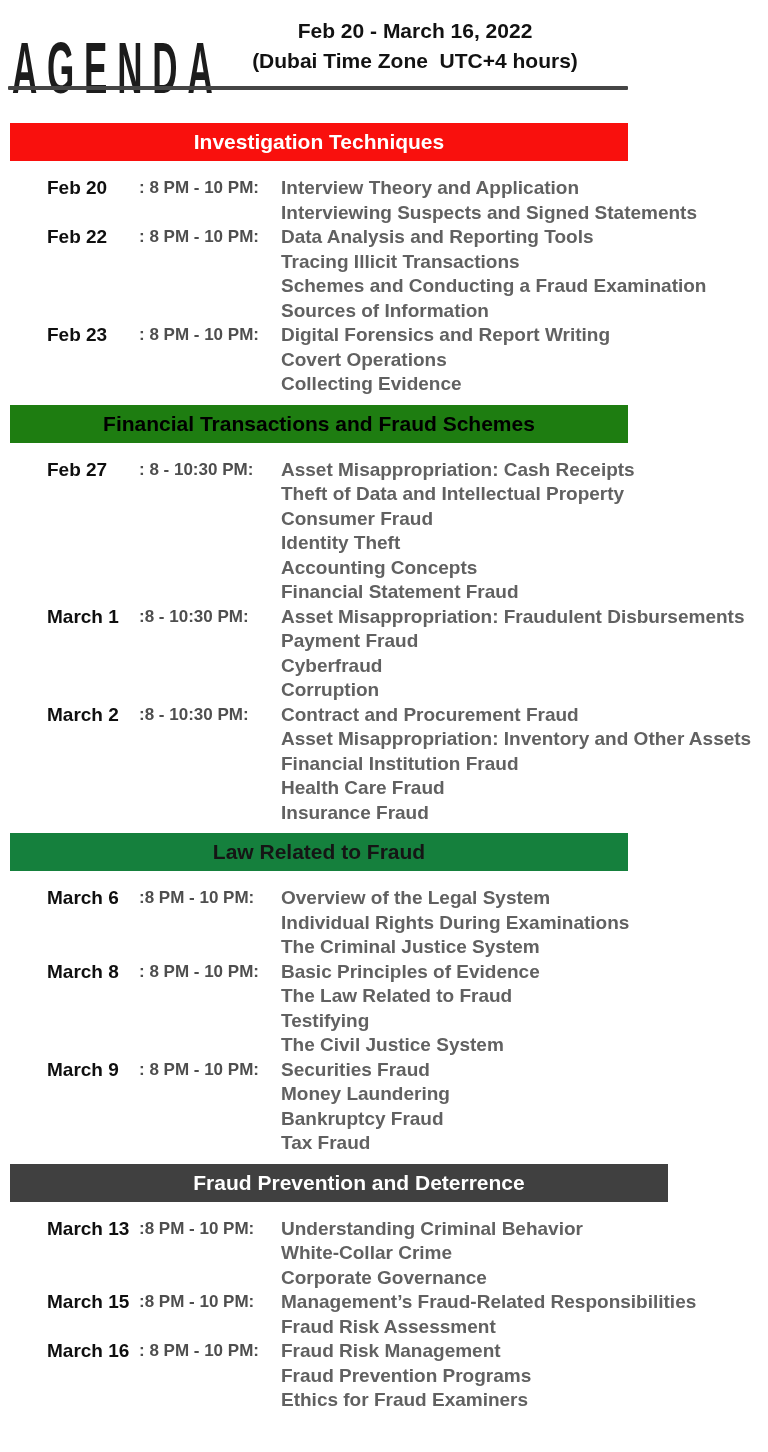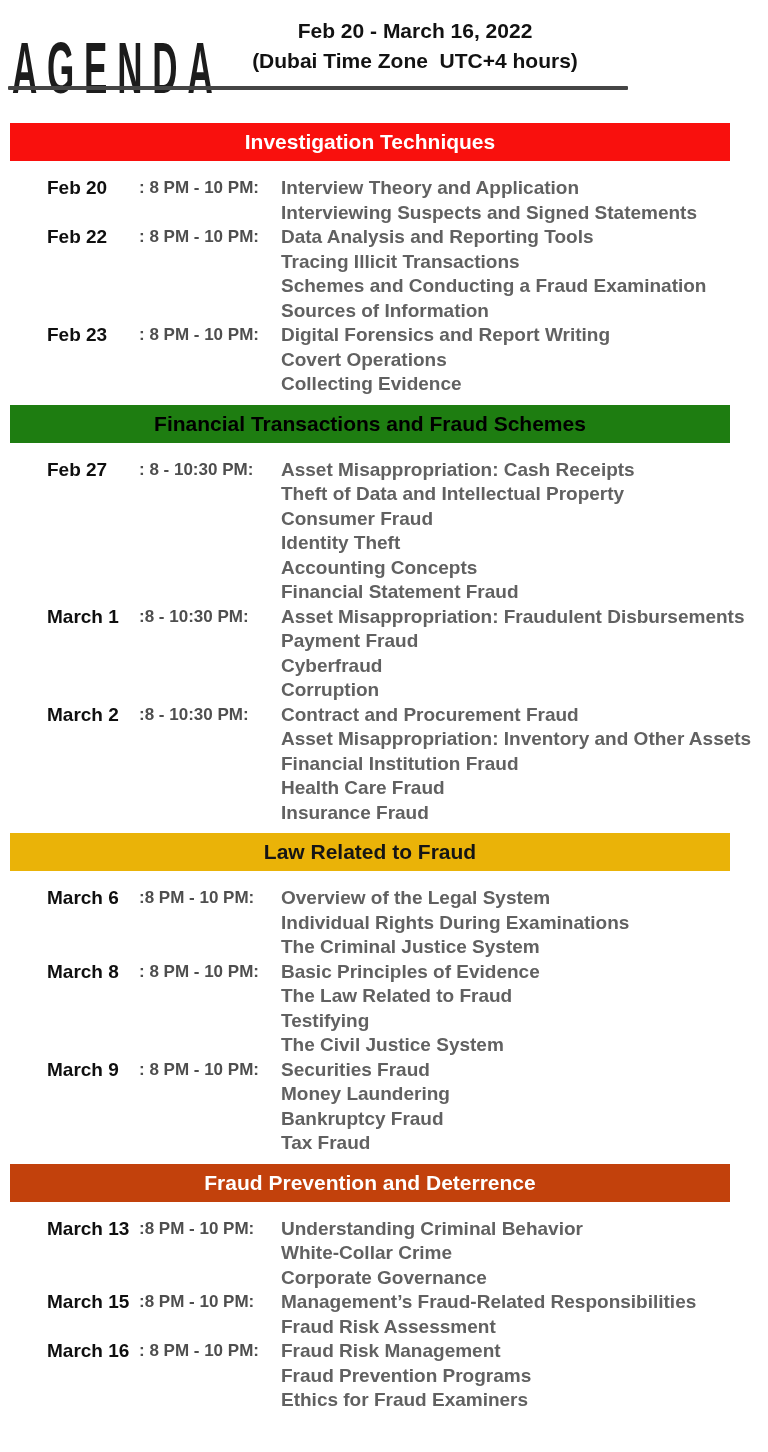--- a/index.html
+++ b/index.html
@@ -47,7 +47,7 @@
   }
   
   .banner {
-    width: 720px;
+    width: 618px;
     height: 38px;
     margin-left: 10px;
     display: flex;

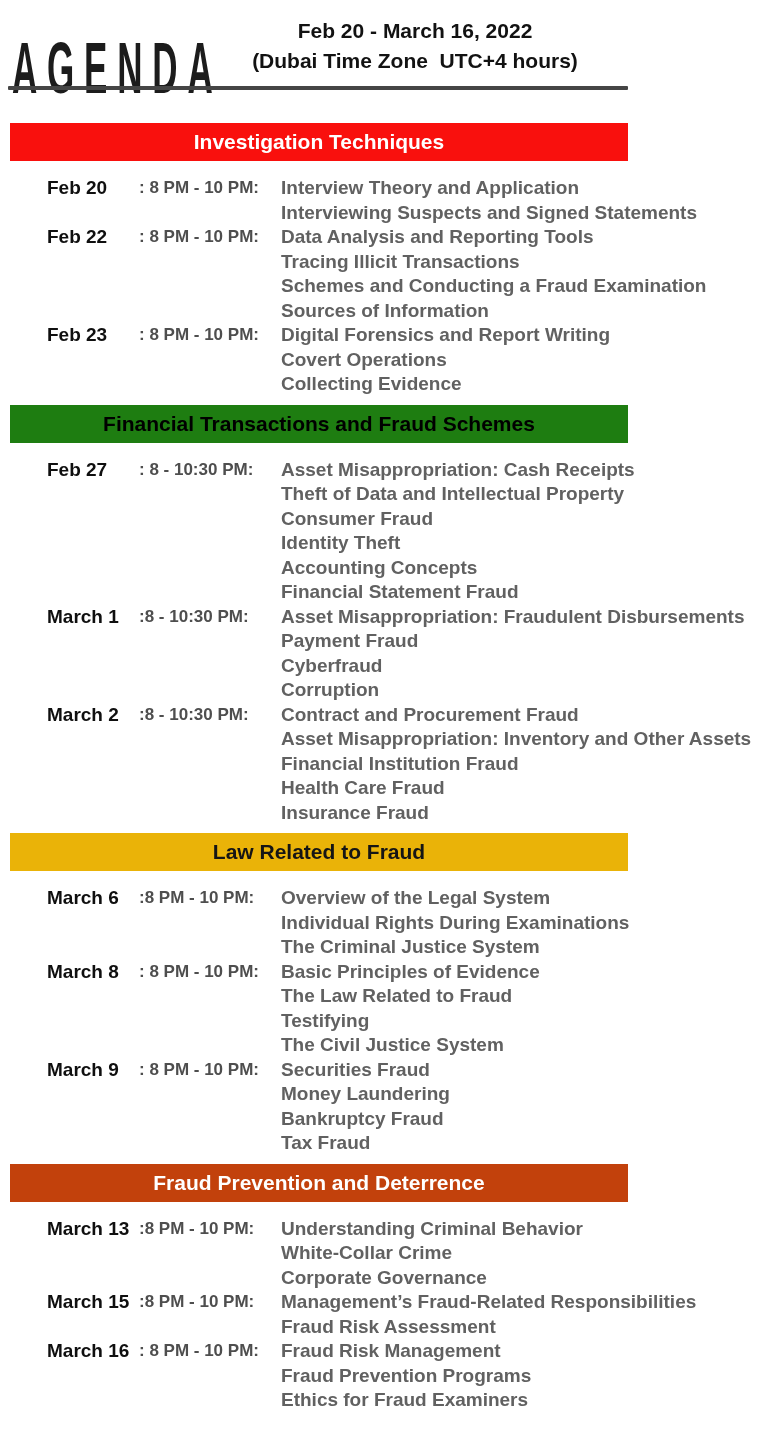--- a/index.html
+++ b/index.html
@@ -172,7 +172,7 @@
           </div>
         </div>
       </div>
-      <div class="banner" style="background: #eab308;">
+      <div class="banner" style="background: #15803d;">
         <div class="banner-title" style="color: rgb(21, 21, 21);">Law Related to Fraud</div>
       </div>
       <div class="rows">

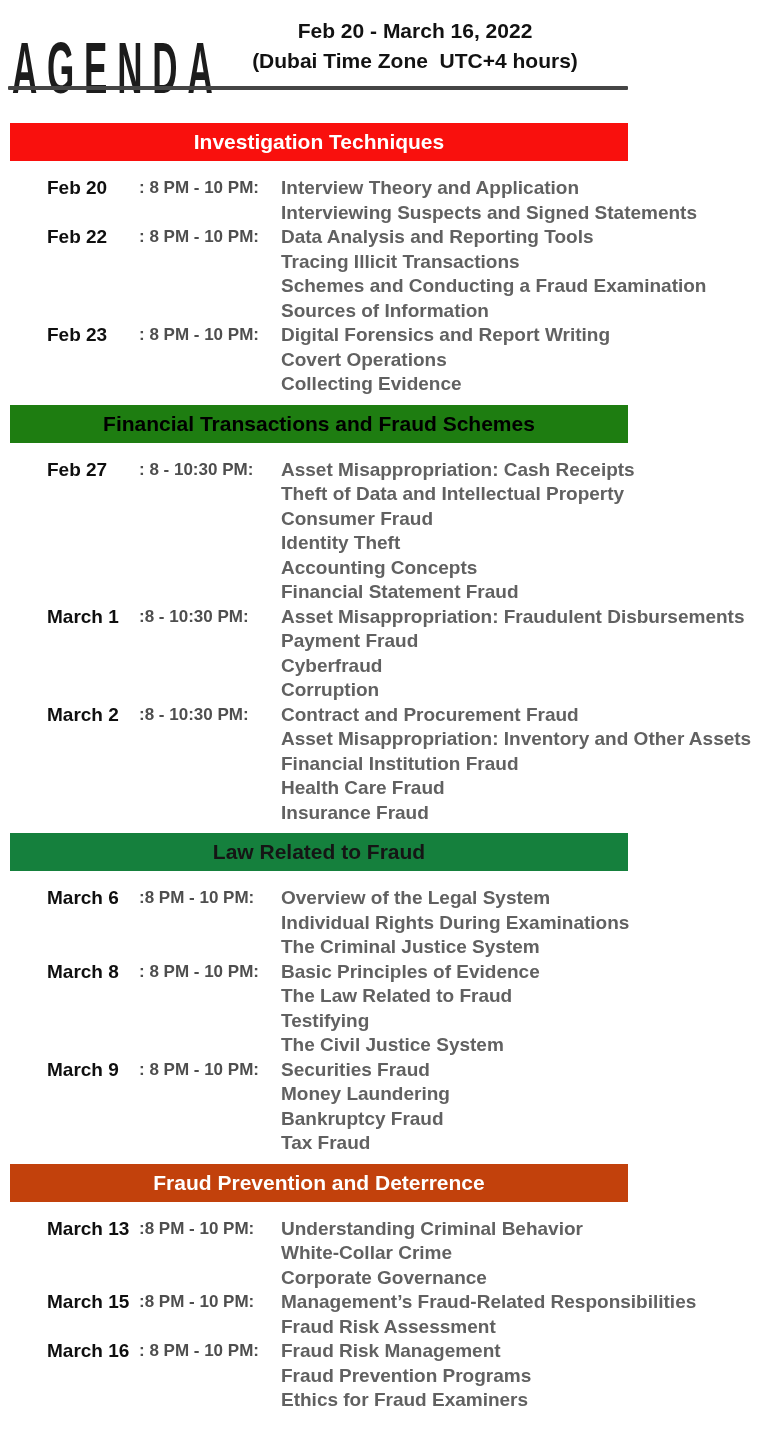--- a/index.html
+++ b/index.html
@@ -206,7 +206,7 @@
           </div>
         </div>
       </div>
-      <div class="banner" style="background: #c2410c;">
+      <div class="banner" style="background: #404040; padding-left: 40px;">
         <div class="banner-title" style="color: rgb(255, 255, 255);">Fraud Prevention and Deterrence</div>
       </div>
       <div class="rows">

